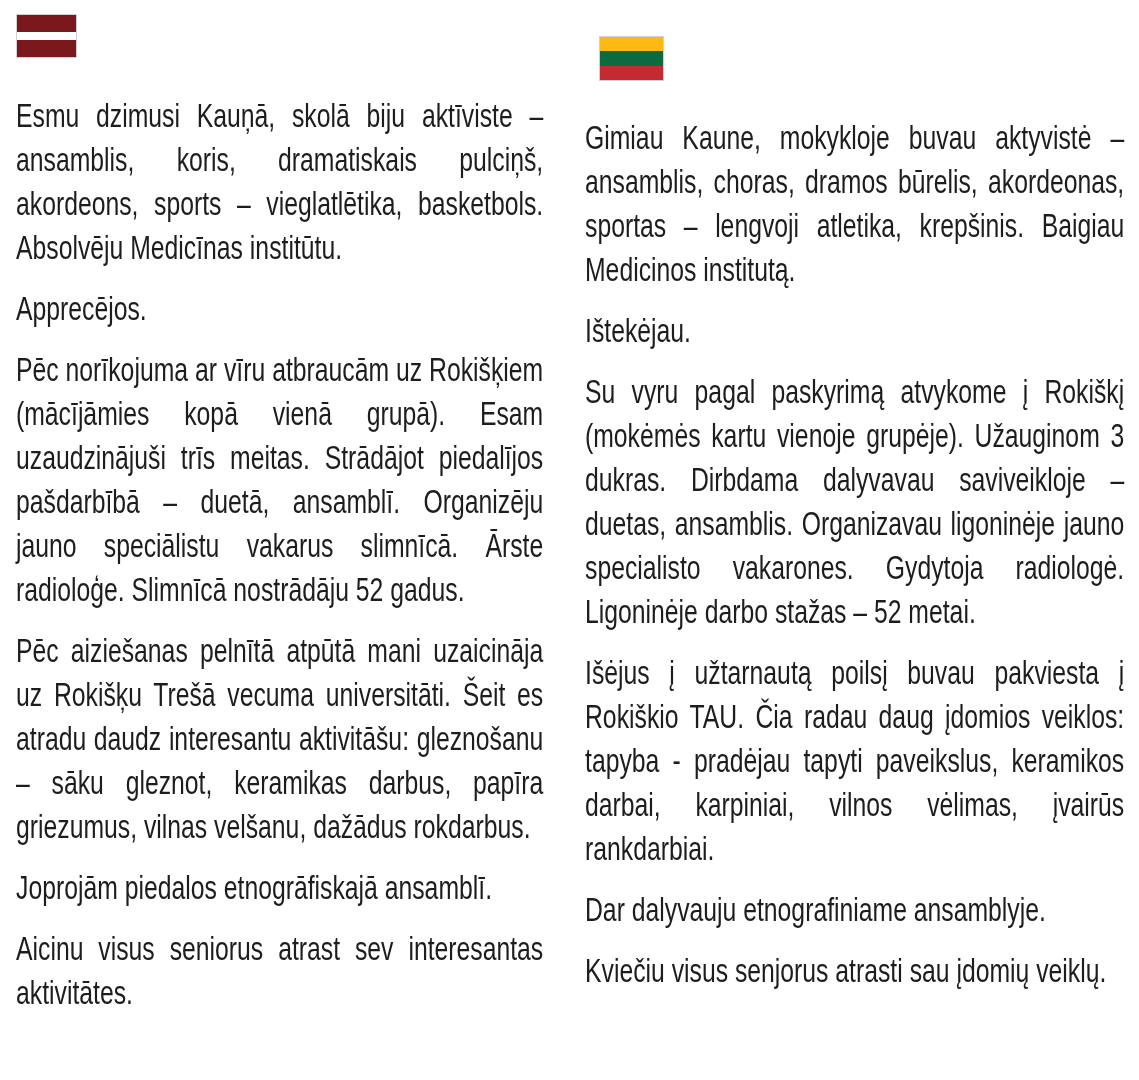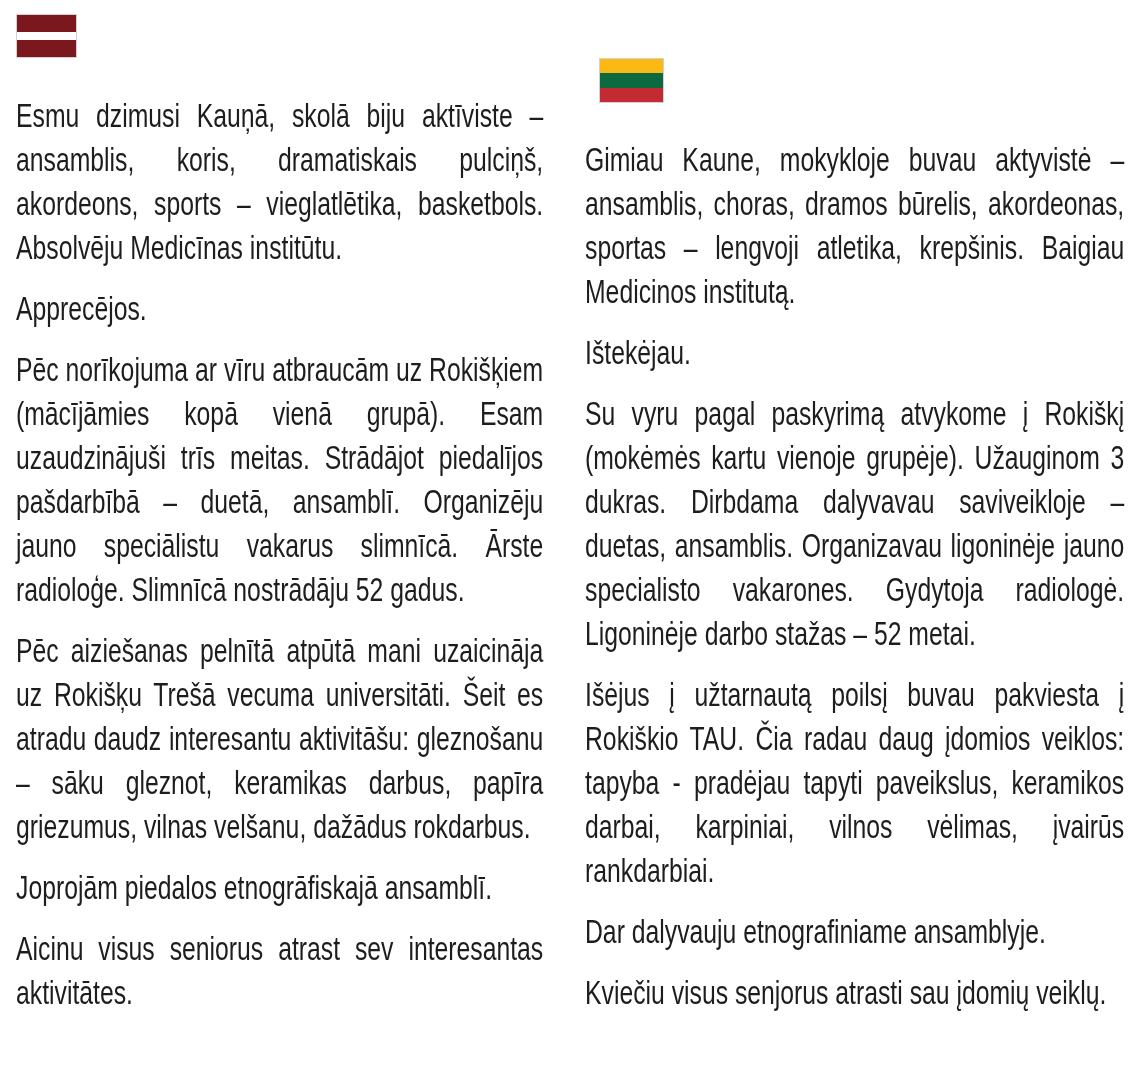--- a/index.html
+++ b/index.html
@@ -19,7 +19,7 @@
   }
   .cols {
     display: flex;
-    align-items: flex-end;
+    align-items: center;
   }
   .col {
     flex: 0 0 auto;

